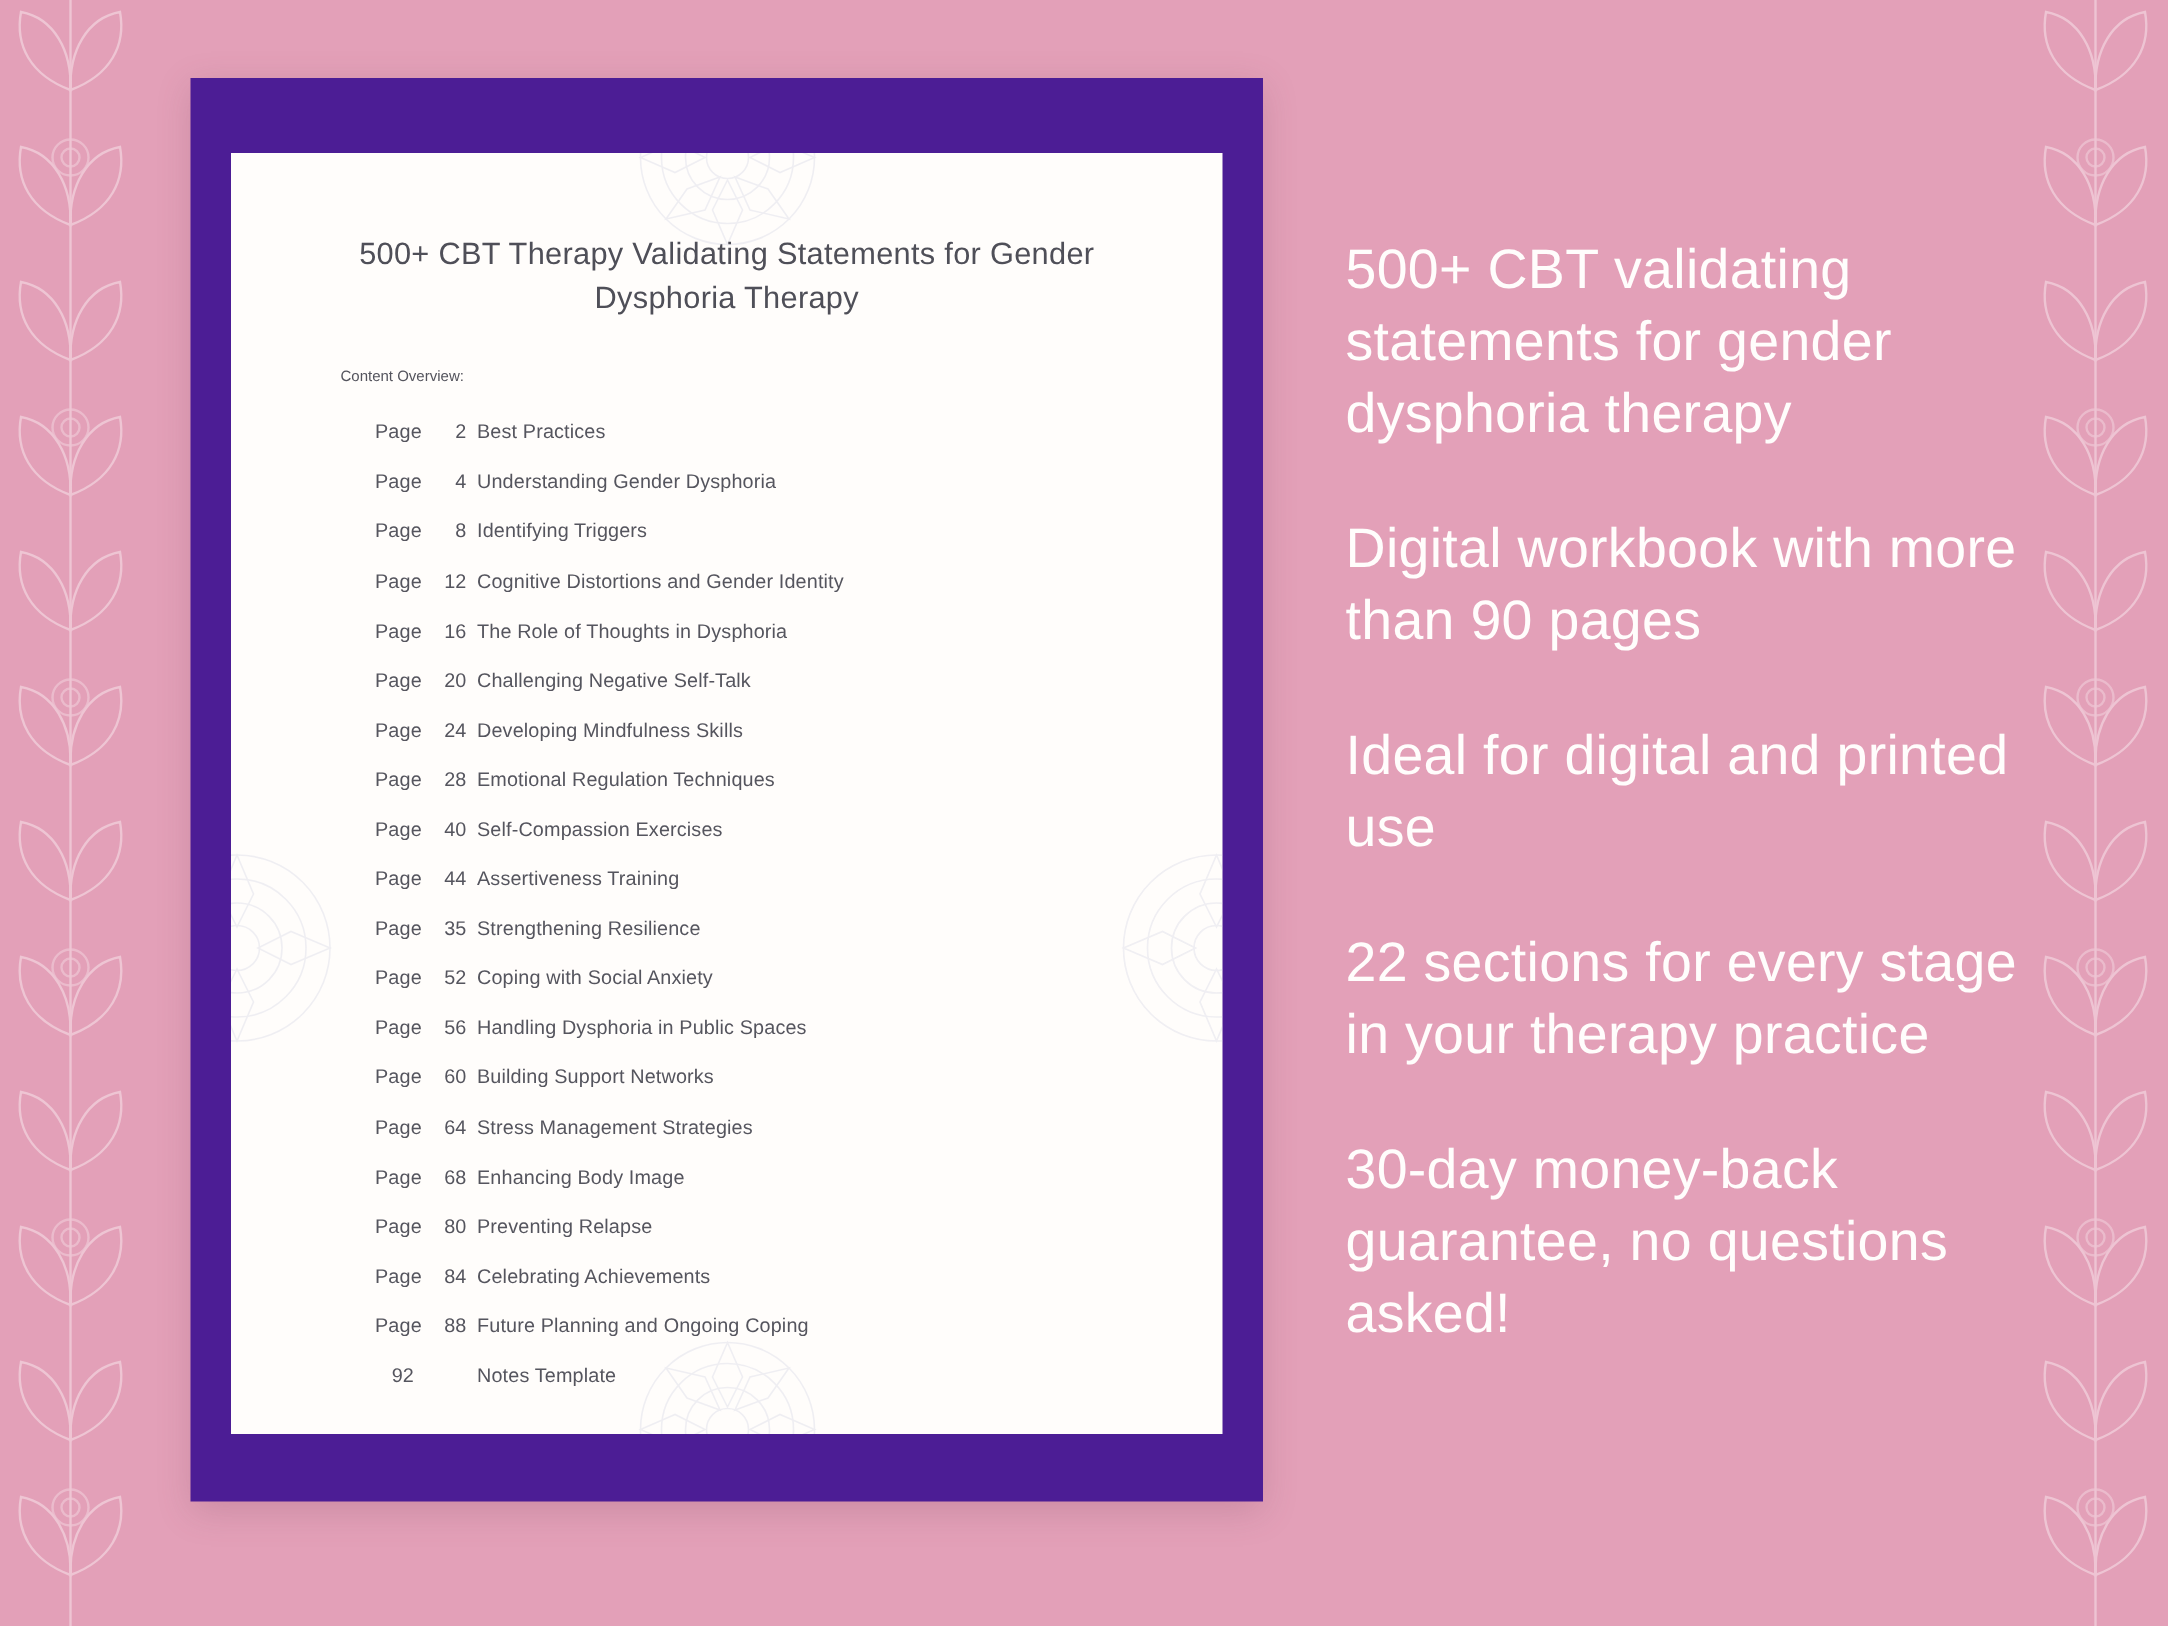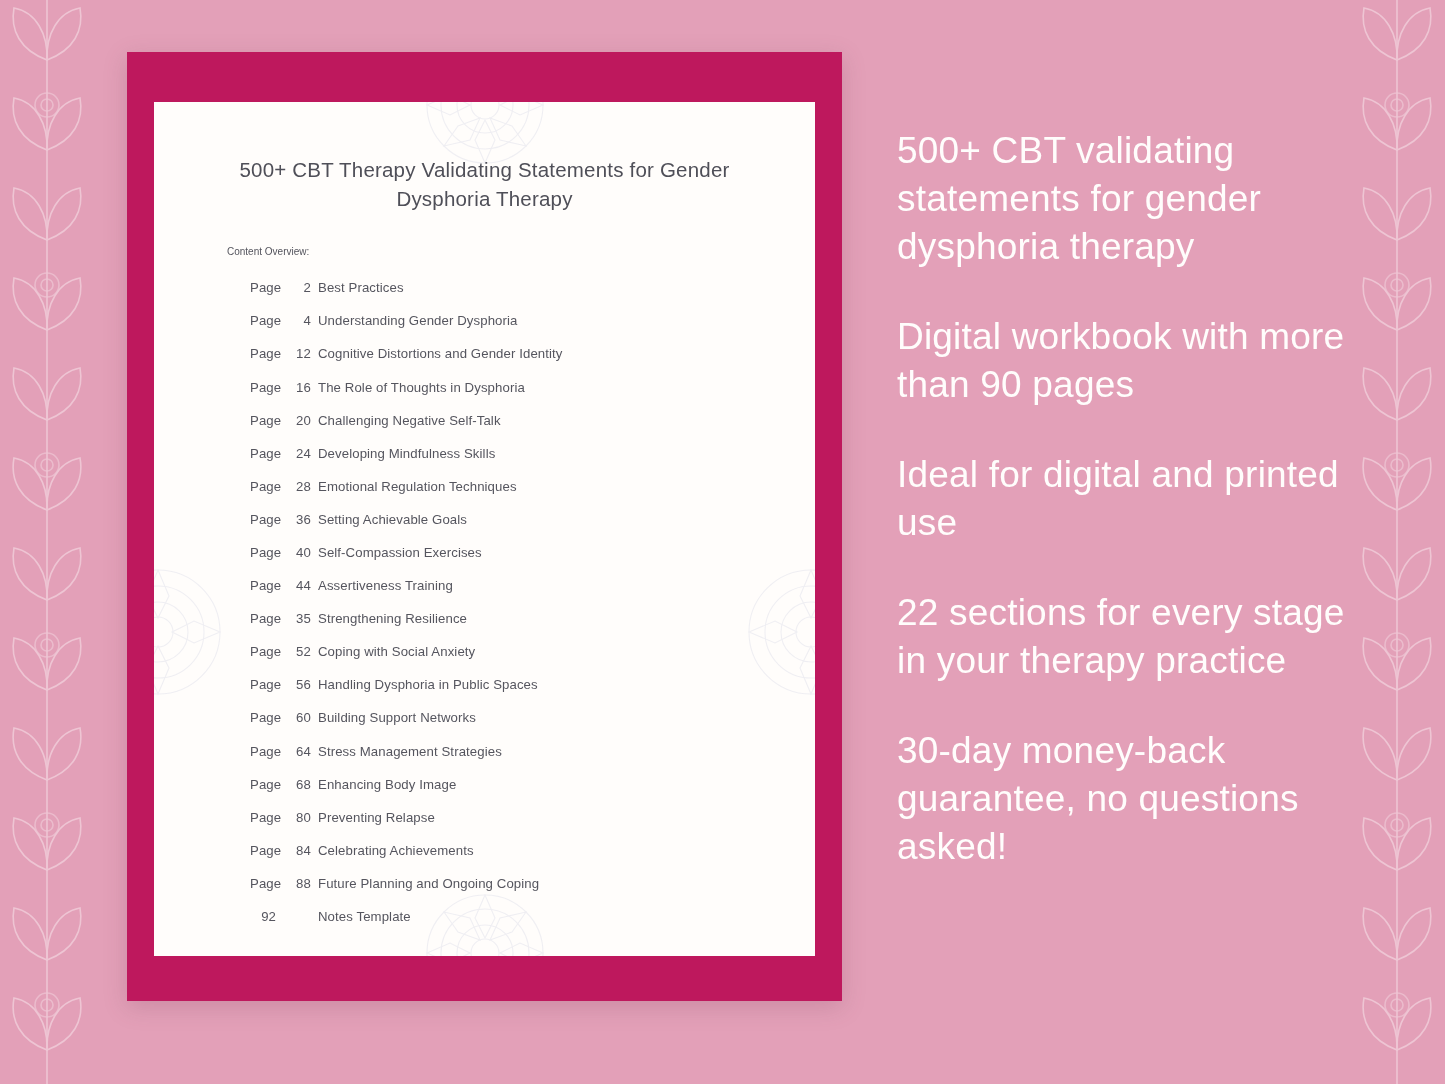--- a/index.html
+++ b/index.html
@@ -36,7 +36,7 @@
     top: 52px;
     width: 715px;
     height: 949px;
-    background: #be185d;
+    background: #4c1d95;
     box-shadow: 0 6px 22px rgba(120, 70, 90, 0.22);
   }
   .page-inner {

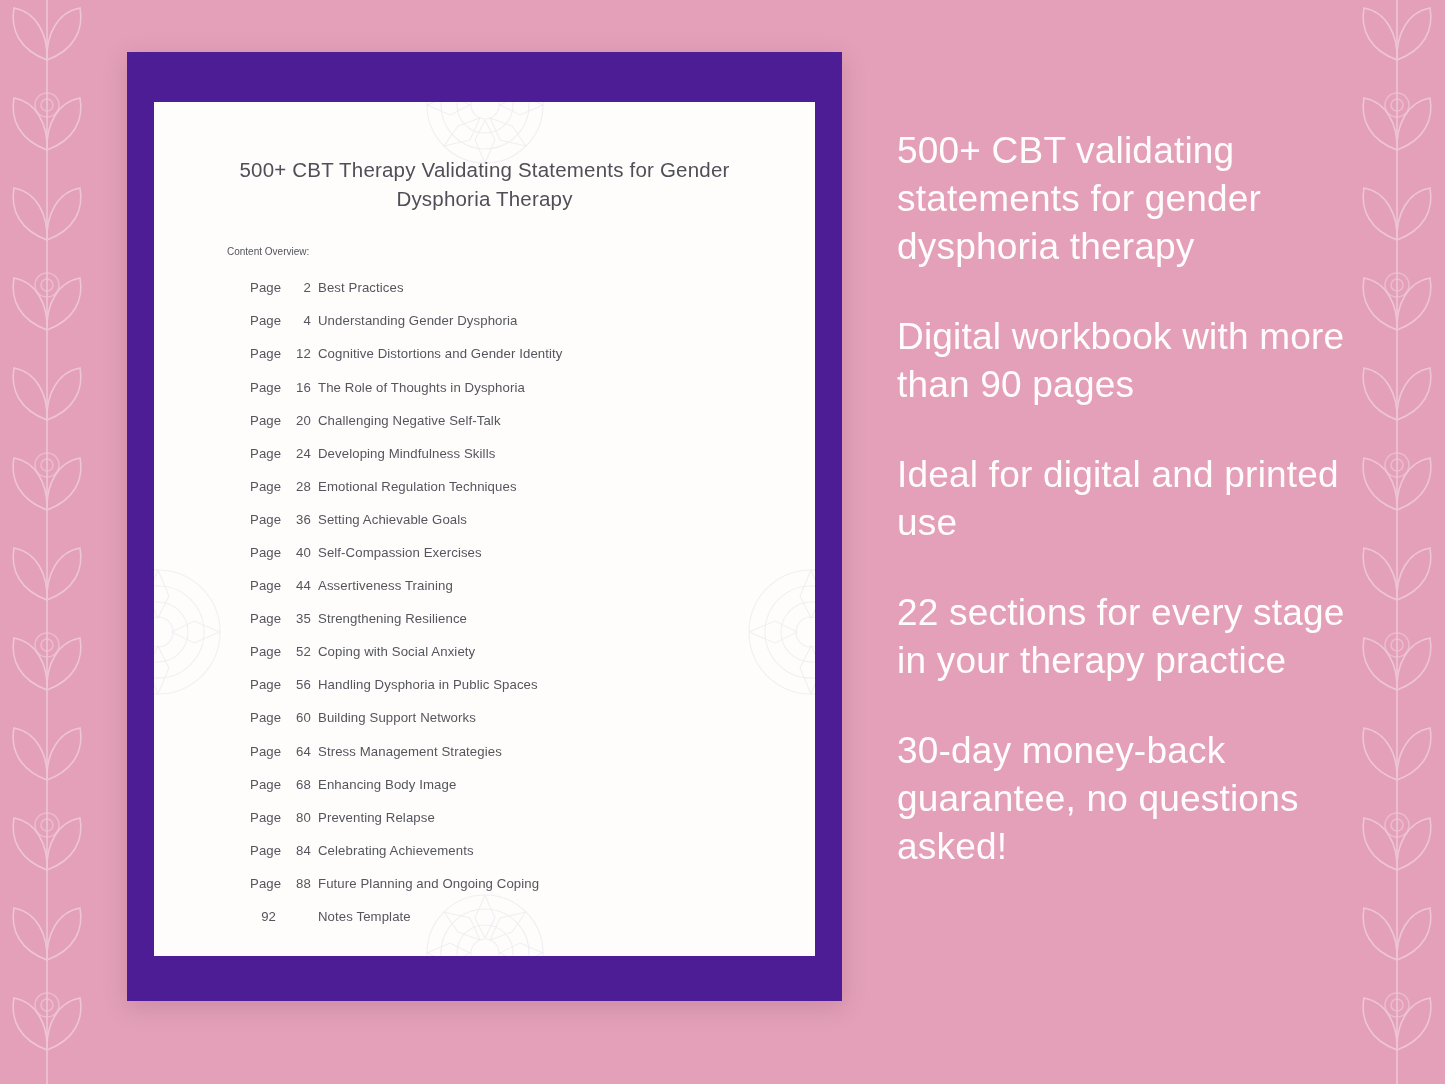--- a/index.html
+++ b/index.html
@@ -106,7 +106,7 @@
   .bullets {
     position: absolute;
     left: 897px;
-    top: 127px;
+    top: 156px;
     width: 470px;
     color: #ffffff;
   }

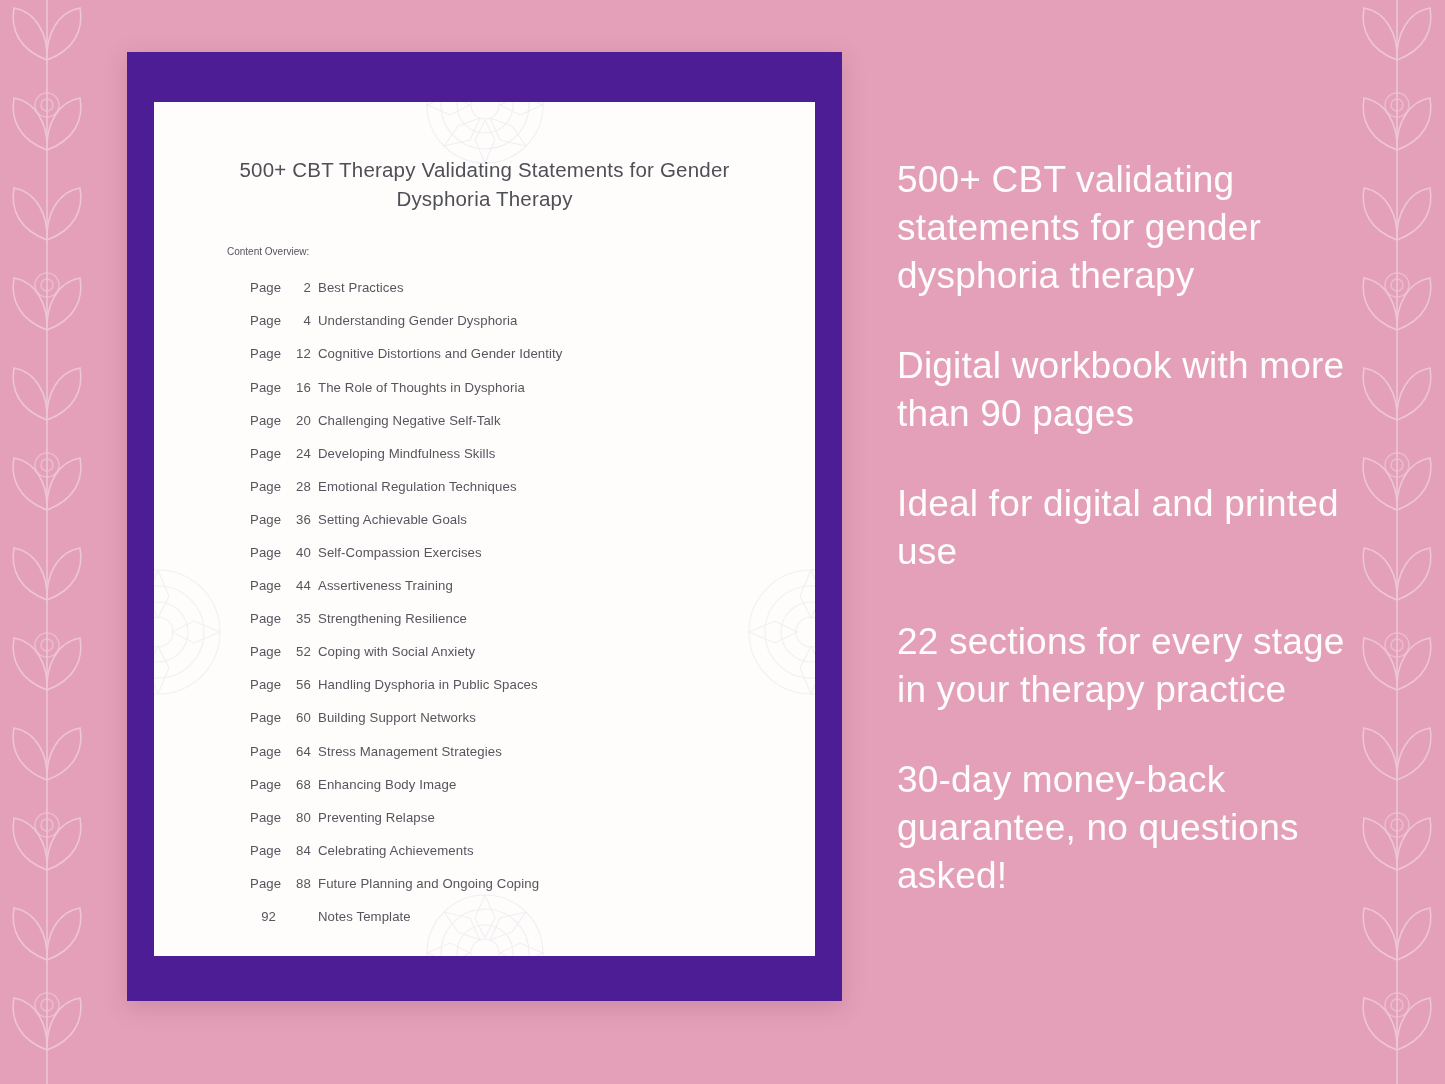--- a/index.html
+++ b/index.html
@@ -307,6 +307,10 @@
           <span class="toc-title">Understanding Gender Dysphoria</span>
         </div>
         <div class="toc-row">
+          <span class="toc-page"><span>Page </span><span class="num">8</span></span>
+          <span class="toc-title">Identifying Triggers</span>
+        </div>
+        <div class="toc-row">
           <span class="toc-page"><span>Page </span><span class="num">12</span></span>
           <span class="toc-title">Cognitive Distortions and Gender Identity</span>
         </div>

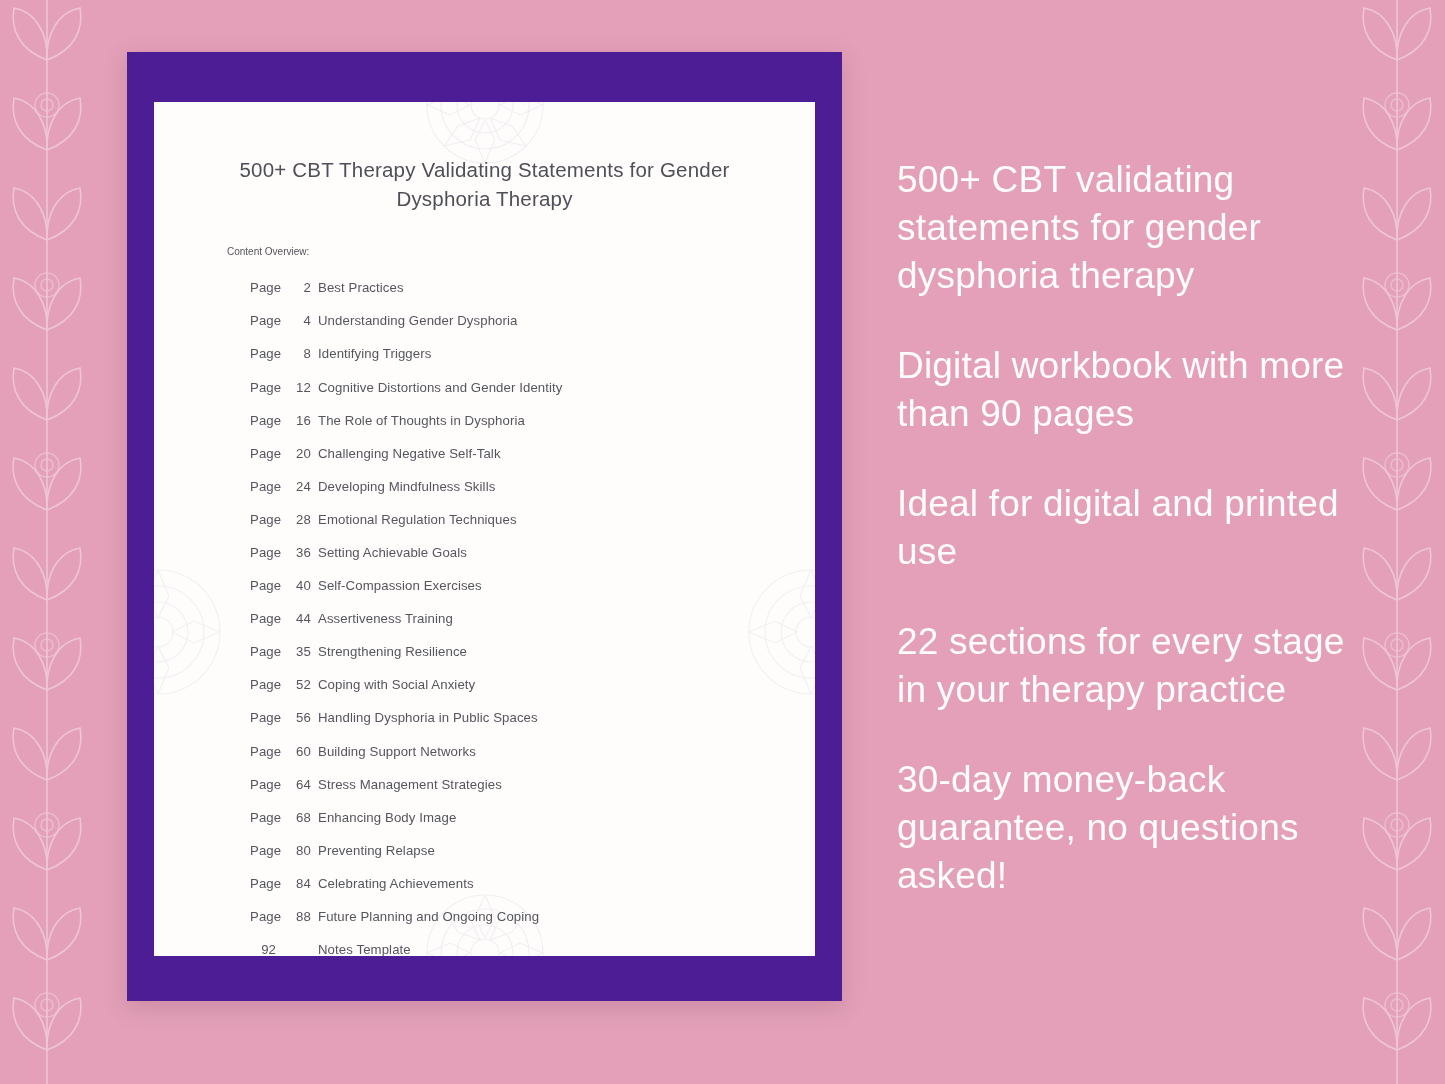--- a/index.html
+++ b/index.html
@@ -331,10 +331,6 @@
           <span class="toc-title">Emotional Regulation Techniques</span>
         </div>
         <div class="toc-row">
-          <span class="toc-page"><span>Page </span><span class="num">36</span></span>
-          <span class="toc-title">Setting Achievable Goals</span>
-        </div>
-        <div class="toc-row">
           <span class="toc-page"><span>Page </span><span class="num">40</span></span>
           <span class="toc-title">Self-Compassion Exercises</span>
         </div>

